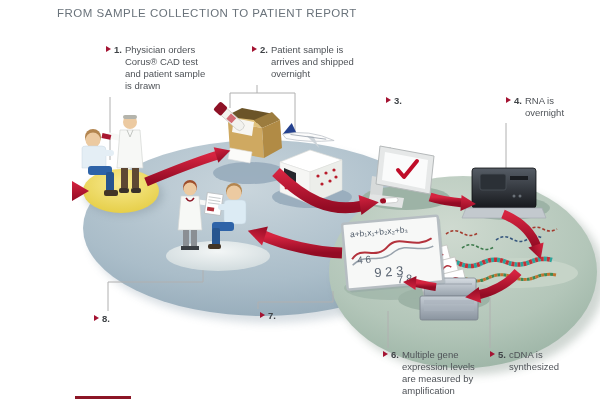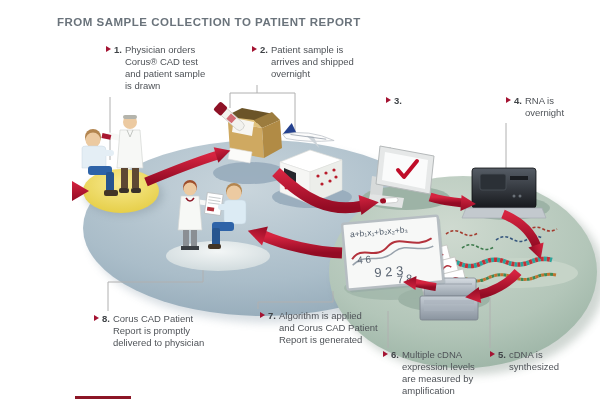--- a/index.html
+++ b/index.html
@@ -6,7 +6,7 @@
   .canvas{position:relative;width:600px;height:400px;background:#ffffff;
     font-family:"Liberation Sans",sans-serif;overflow:hidden}
   .diagram-svg{position:absolute;left:0;top:0}
-  .title{position:absolute;left:57px;top:16px;font-size:11.5px;font-weight:bold;
+  .title{position:absolute;left:57px;top:7px;font-size:11.5px;font-weight:normal;
     letter-spacing:.5px;color:#6a737b;white-space:nowrap}
   .step{position:absolute;display:flex;align-items:flex-start;gap:3px;
     font-size:9.5px;line-height:12px;color:#4f5358}

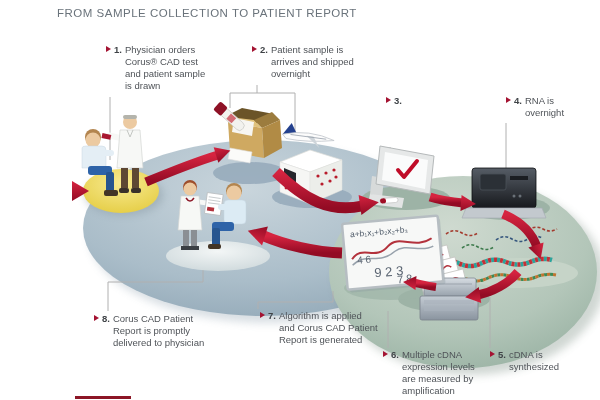--- a/index.html
+++ b/index.html
@@ -344,9 +344,6 @@
 <div class="step s8">
   <span class="tri"></span>
   <span class="num">8.</span>
-  <div class="txt">Corus CAD Patient
-Report is promptly
-delivered to physician</div>
 </div>
 
 </div>

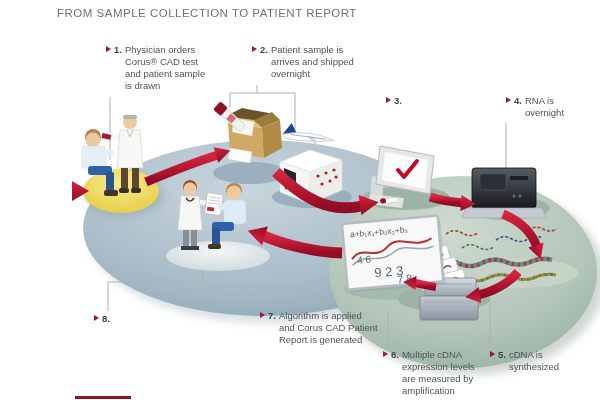--- a/index.html
+++ b/index.html
@@ -337,9 +337,6 @@
 <div class="step s7">
   <span class="tri"></span>
   <span class="num">7.</span>
-  <div class="txt">Algorithm is applied
-and Corus CAD Patient
-Report is generated</div>
 </div>
 <div class="step s8">
   <span class="tri"></span>

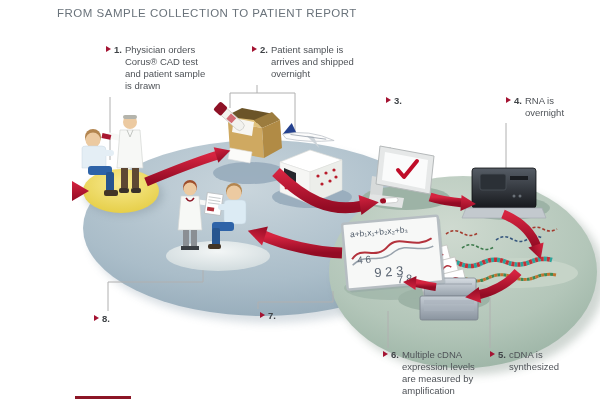--- a/index.html
+++ b/index.html
@@ -329,7 +329,7 @@
 <div class="step s6">
   <span class="tri"></span>
   <span class="num">6.</span>
-  <div class="txt">Multiple cDNA
+  <div class="txt">Multiple gene
 expression levels
 are measured by
 amplification</div>

